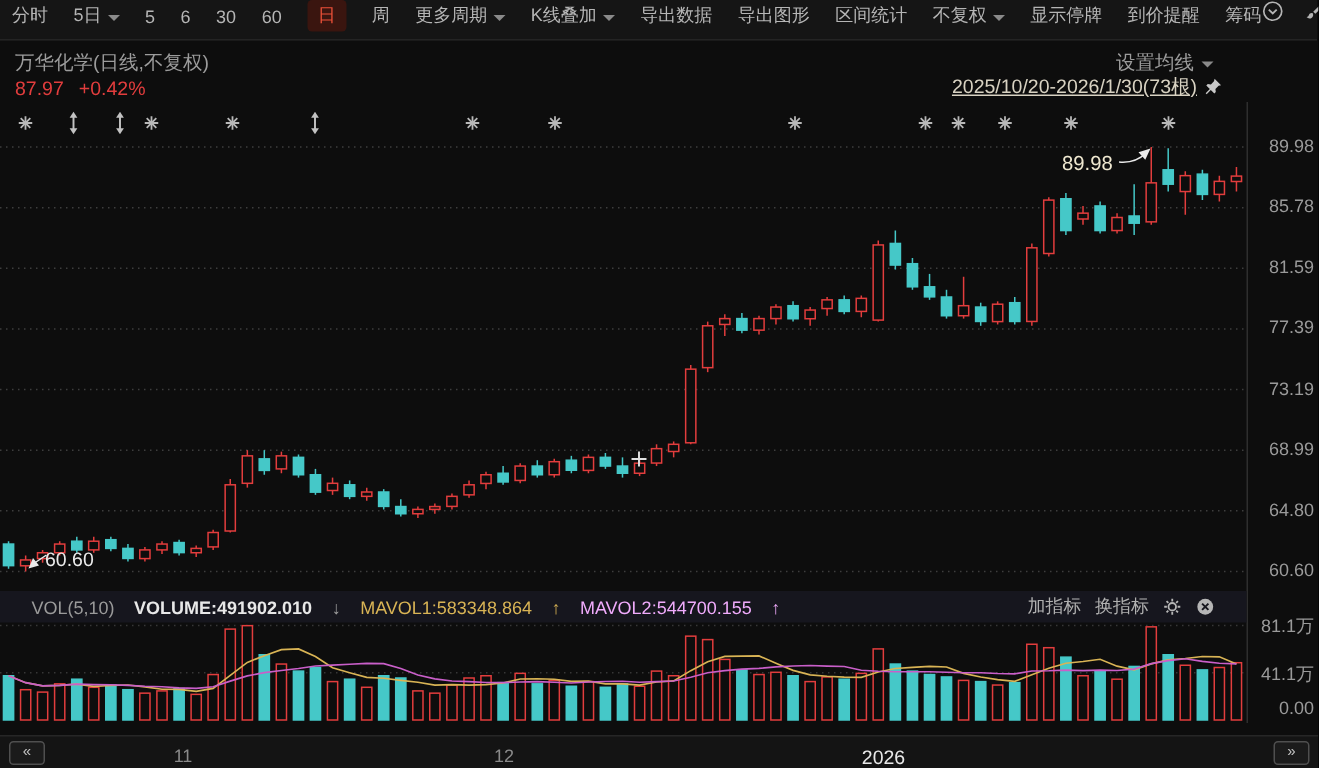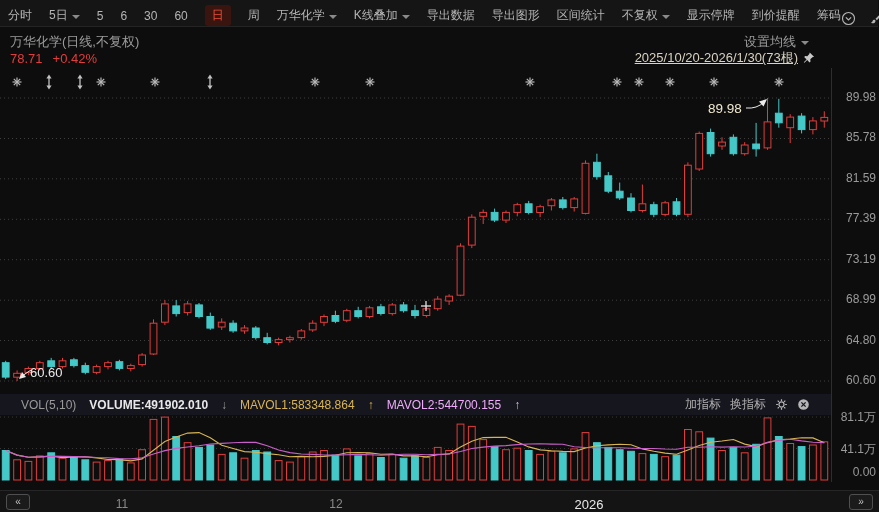--- a/index.html
+++ b/index.html
@@ -7,7 +7,7 @@
        font-family:"Liberation Sans",sans-serif;-webkit-font-smoothing:antialiased;}
   
   .toolbar{position:absolute;top:0;left:0;width:878px;height:27px;background:#151515;
-           border-bottom:1px solid #242424;display:flex;align-items:flex-end;padding:0 8px;box-sizing:border-box;}
+           border-bottom:1px solid #242424;display:flex;align-items:flex-start;padding:0 8px;box-sizing:border-box;}
   .tb-items{display:flex;align-items:center;gap:17px;font-size:12px;color:#b5b5b5;white-space:nowrap;}
   .tb-item{display:inline-flex;align-items:center;gap:4px;cursor:pointer;}
   .tb-item.active{color:#ea5038;background:#3a150f;border-radius:3px;padding:2px 7px;}

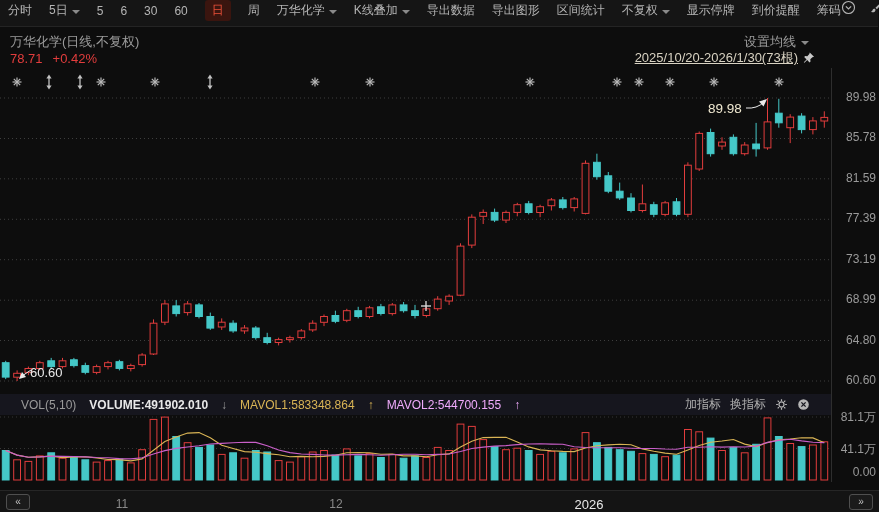--- a/index.html
+++ b/index.html
@@ -76,7 +76,7 @@
           <span>周</span>
         </span>
         <span class="tb-item">
-          <span>万华化学</span>
+          <span>更多周期</span>
           <span class="caret"></span>
         </span>
         <span class="tb-item">

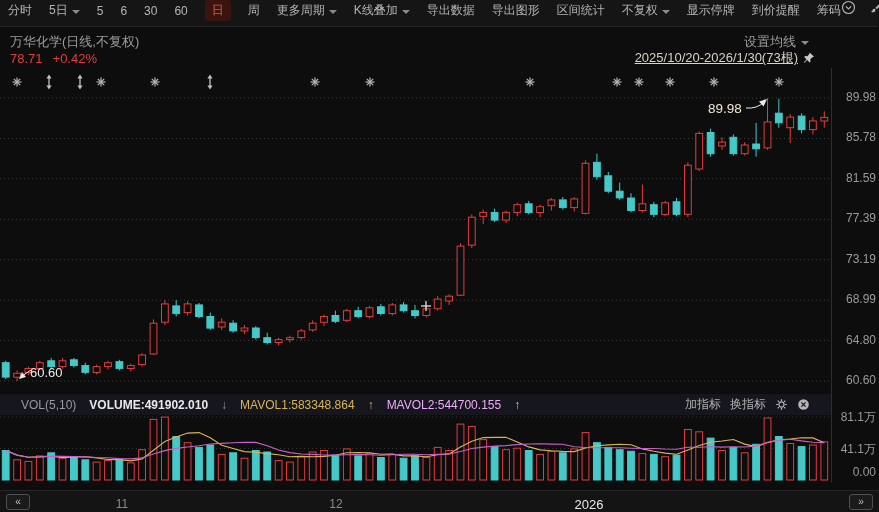--- a/index.html
+++ b/index.html
@@ -125,7 +125,7 @@
 
   <div class="stock-title">万华化学(日线,不复权)</div>
   <div class="price-row">
-    <span>78.71</span>
+    <span>87.97</span>
     <span>+0.42%</span>
   </div>
   <div class="ma-setting">

